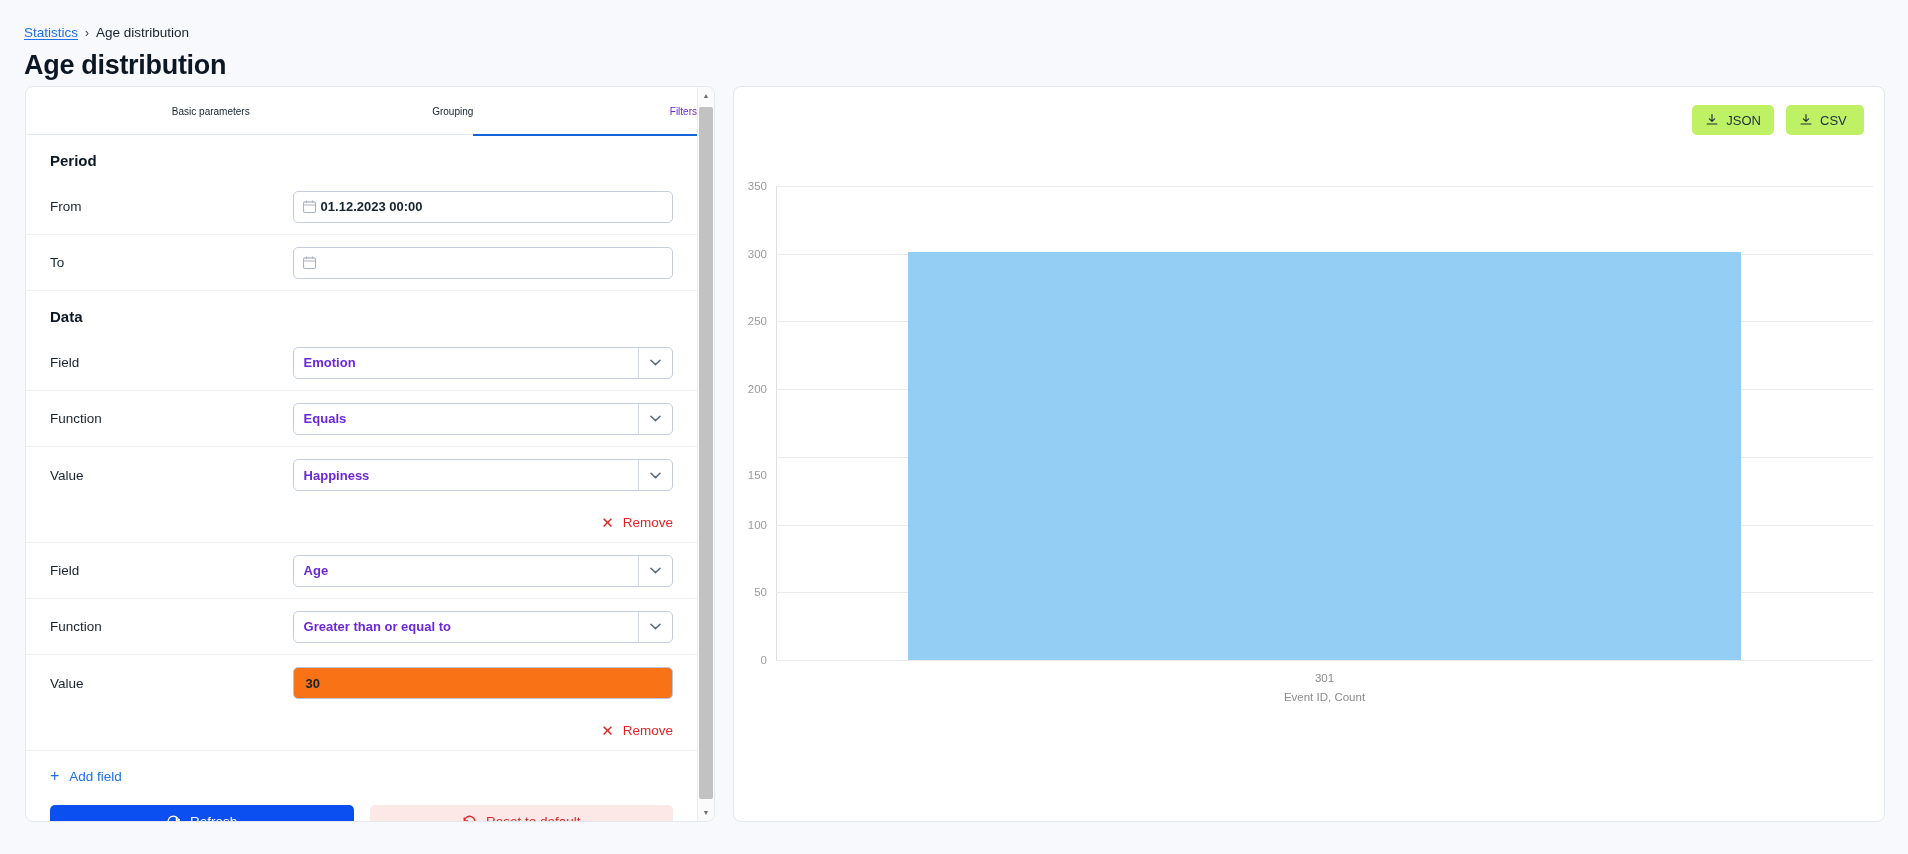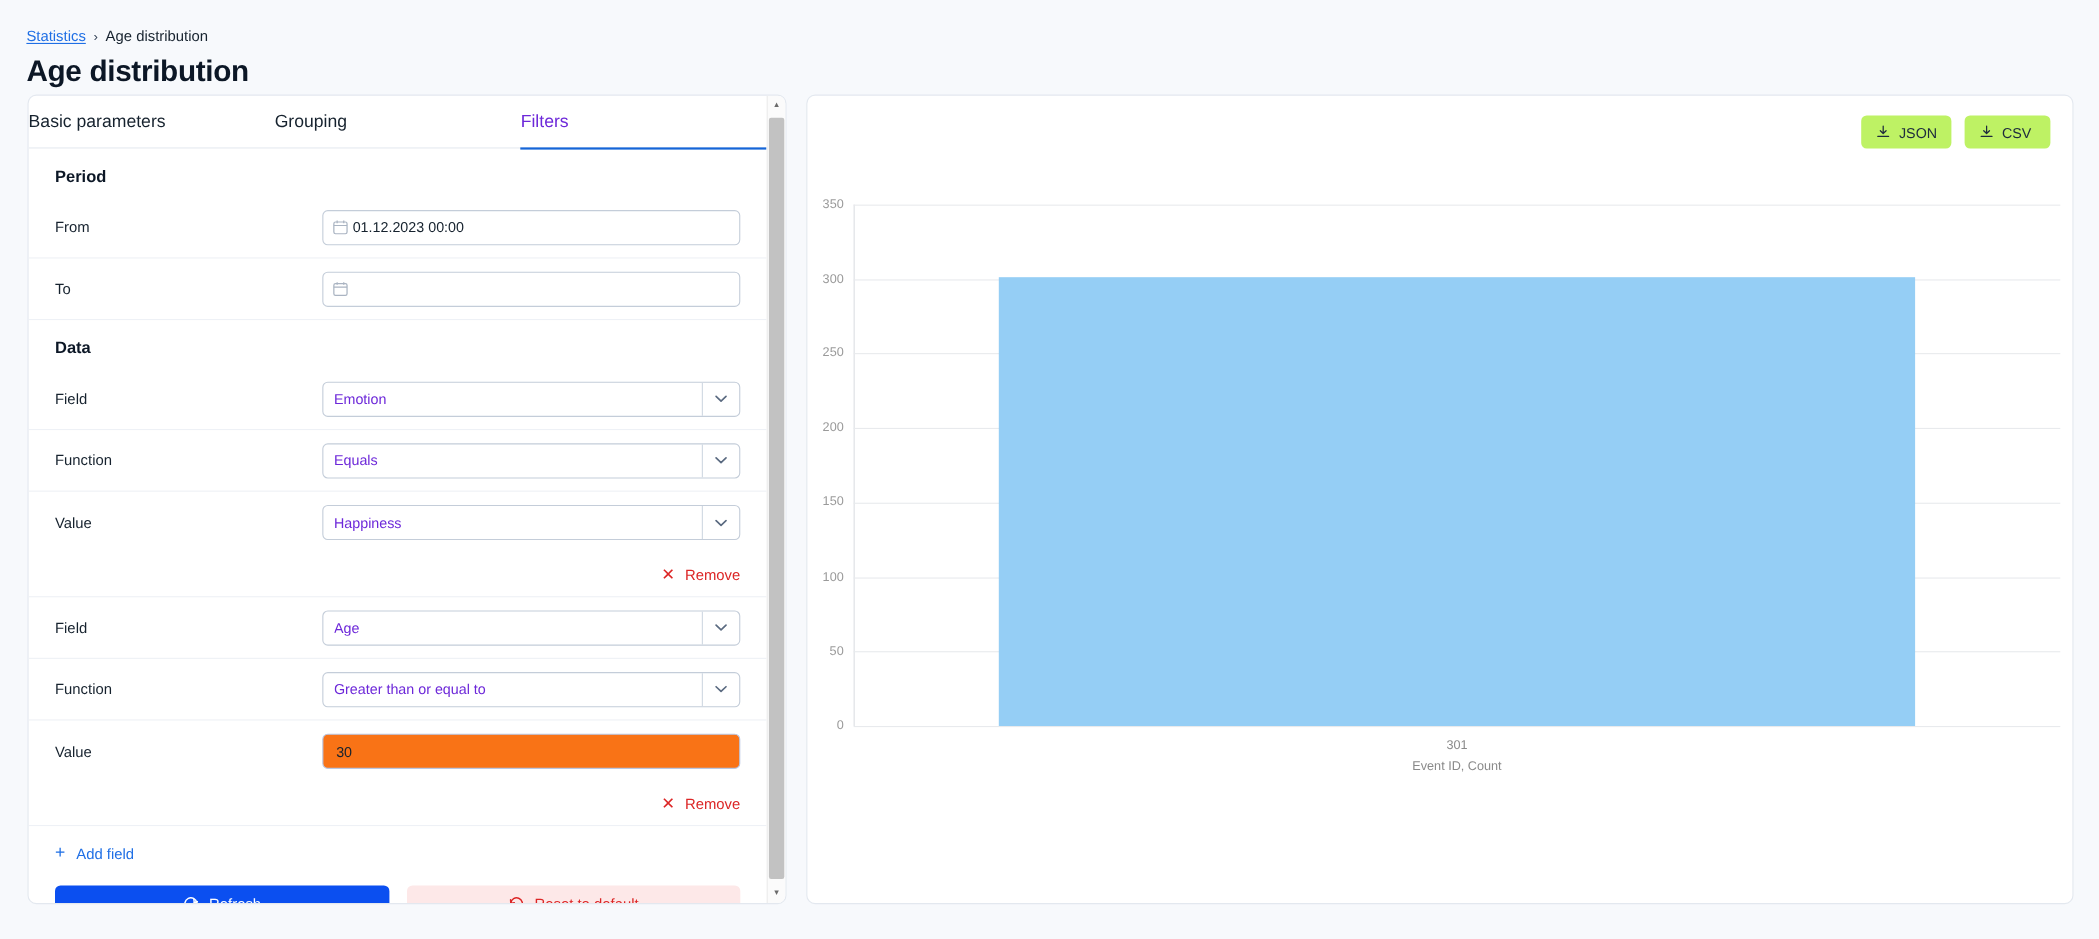--- a/index.html
+++ b/index.html
@@ -52,8 +52,8 @@
     height: 48px;
   }
   .tab {
-    flex: 1; display: flex; align-items: center; justify-content: flex-start;
-    font-size: 16px; color: #16222e; cursor: pointer;
+    flex: 1; display: flex; align-items: center; justify-content: flex-end;
+    font-size: 10px; color: #16222e; cursor: pointer;
     position: relative; height: 48px;
   }
   .tab.active { color: #6d28d9; }

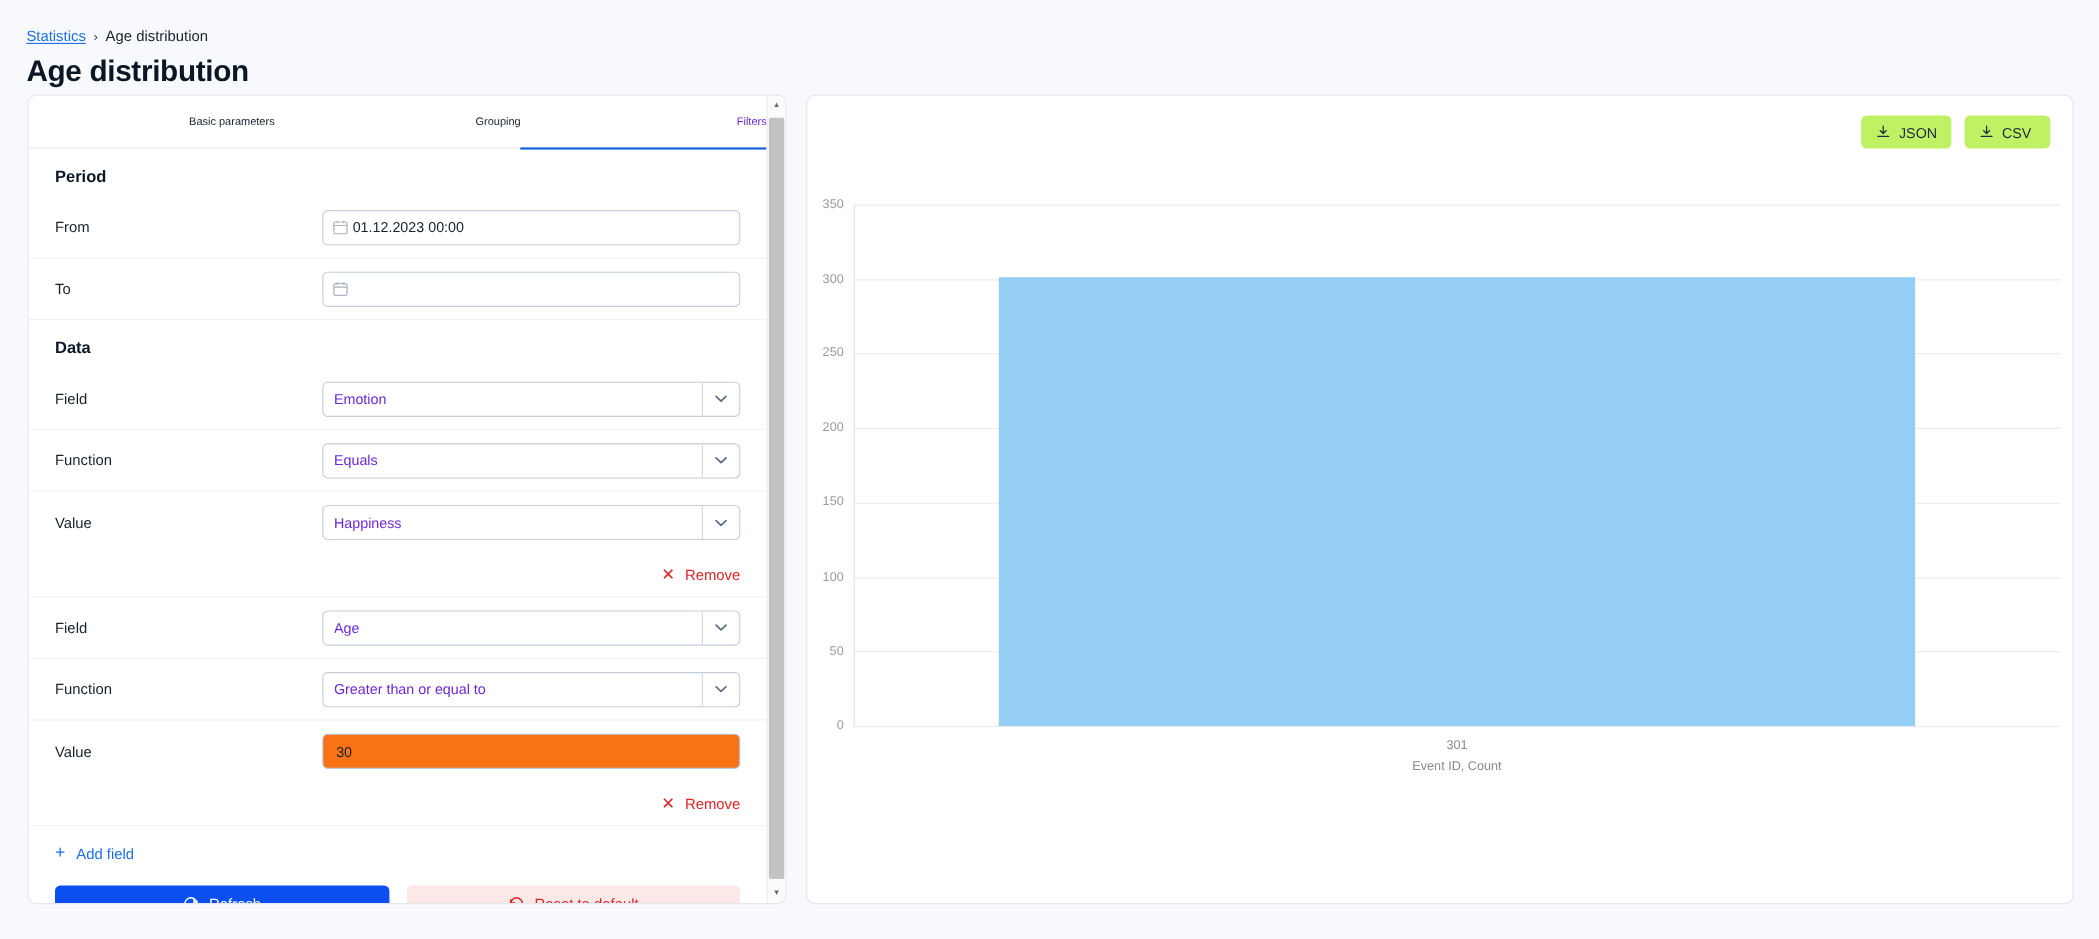--- a/index.html
+++ b/index.html
@@ -76,7 +76,7 @@
   }
   .row.no-border { border-bottom: none; }
   .row-label { width: 250px; font-size: 13.5px; color: #16222e; }
-  .ctrl { position: relative; width: 392px; }
+  .ctrl { position: relative; width: 392px; font-weight: bold; }
 
   .input-box {
     height: 32px; border: 1px solid #c4cdd9; border-radius: 5px;

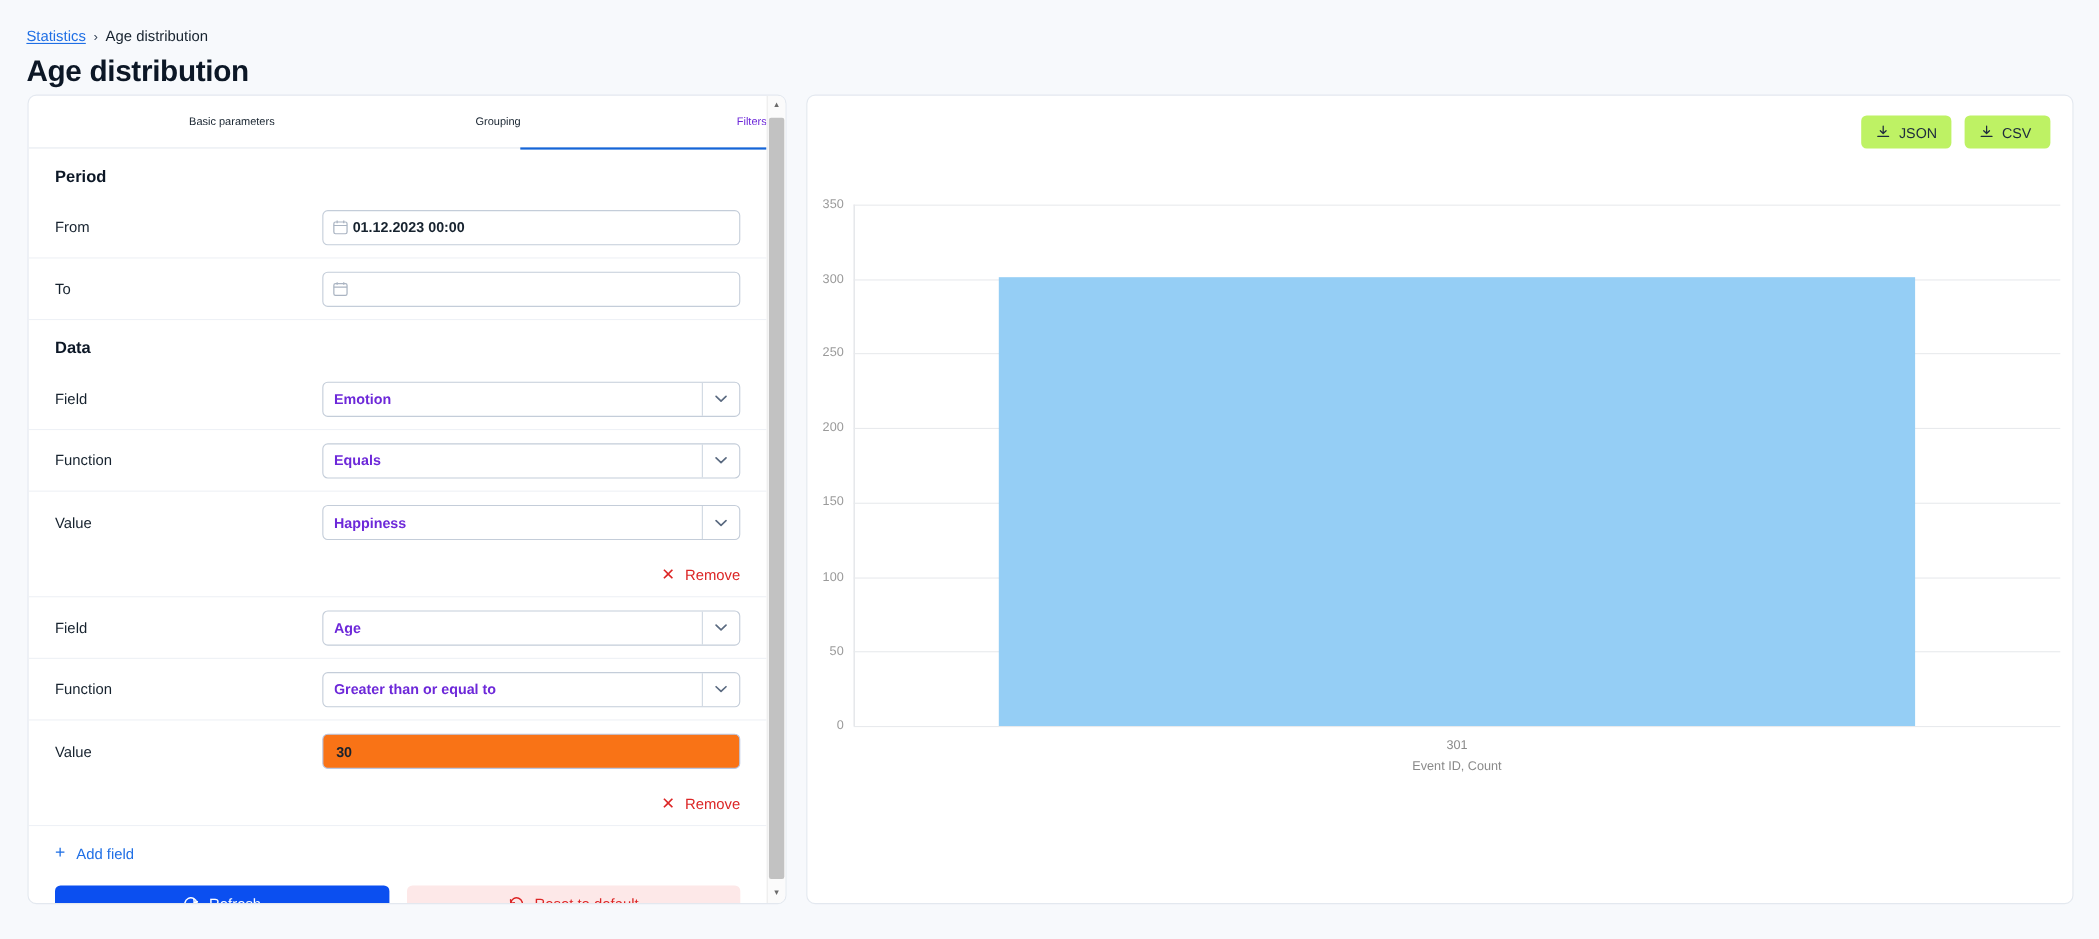--- a/index.html
+++ b/index.html
@@ -419,7 +419,7 @@
         <div class="gridline" style="top: 338.571px;"></div>
         <div class="ytick" style="top: 338.571px;">100</div>
         <div class="gridline" style="top: 270.857px;"></div>
-        <div class="ytick" style="top: 270px;">150</div>
+        <div class="ytick" style="top: 289px;">150</div>
         <div class="gridline" style="top: 203.143px;"></div>
         <div class="ytick" style="top: 203.143px;">200</div>
         <div class="gridline" style="top: 135.429px;"></div>

